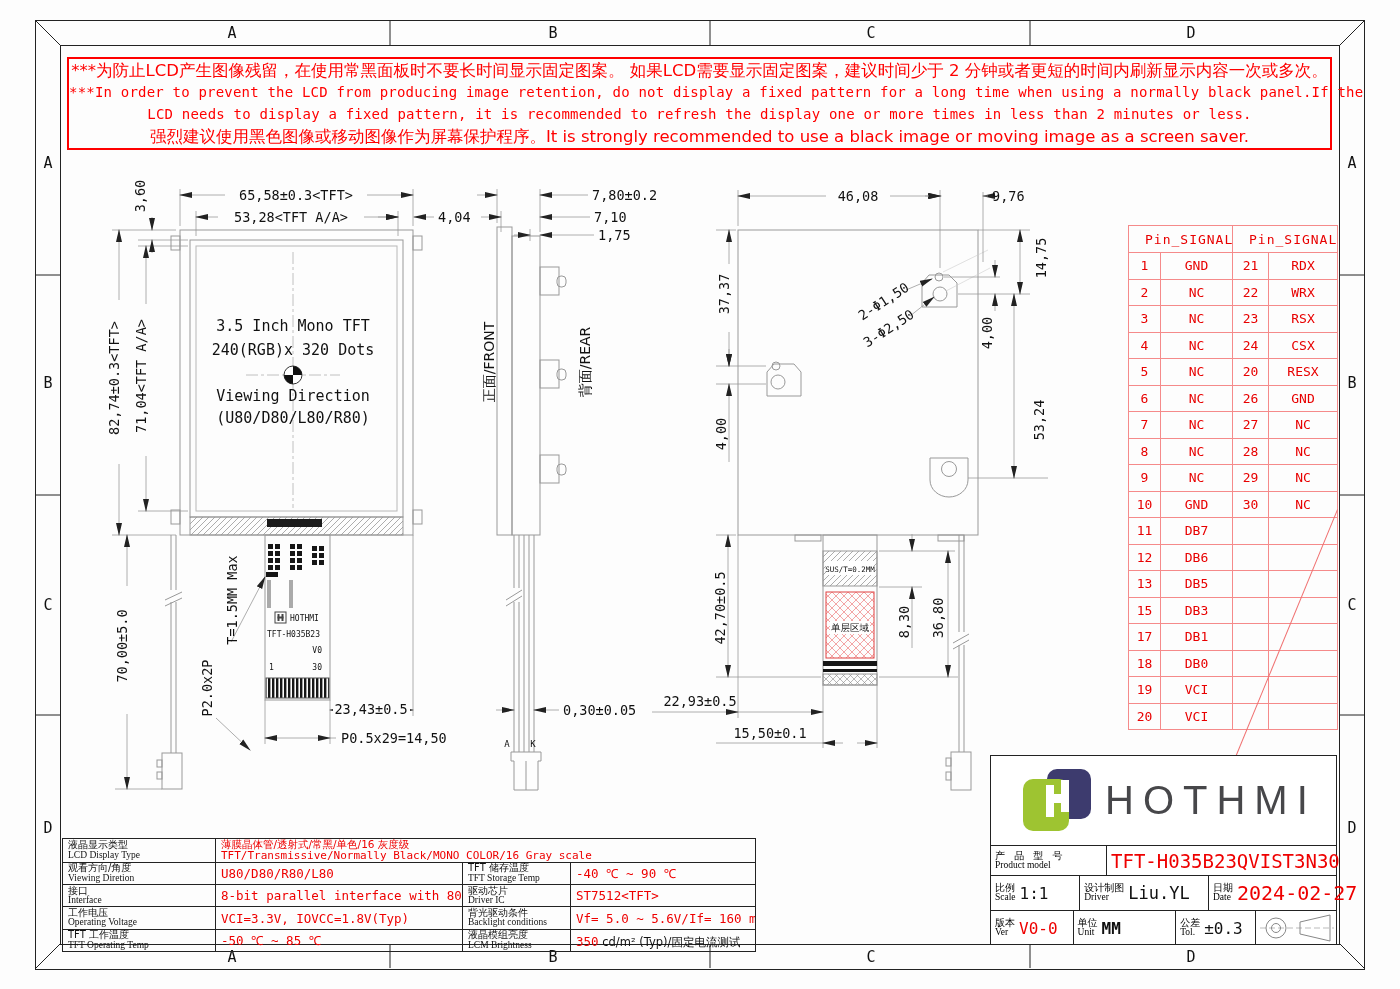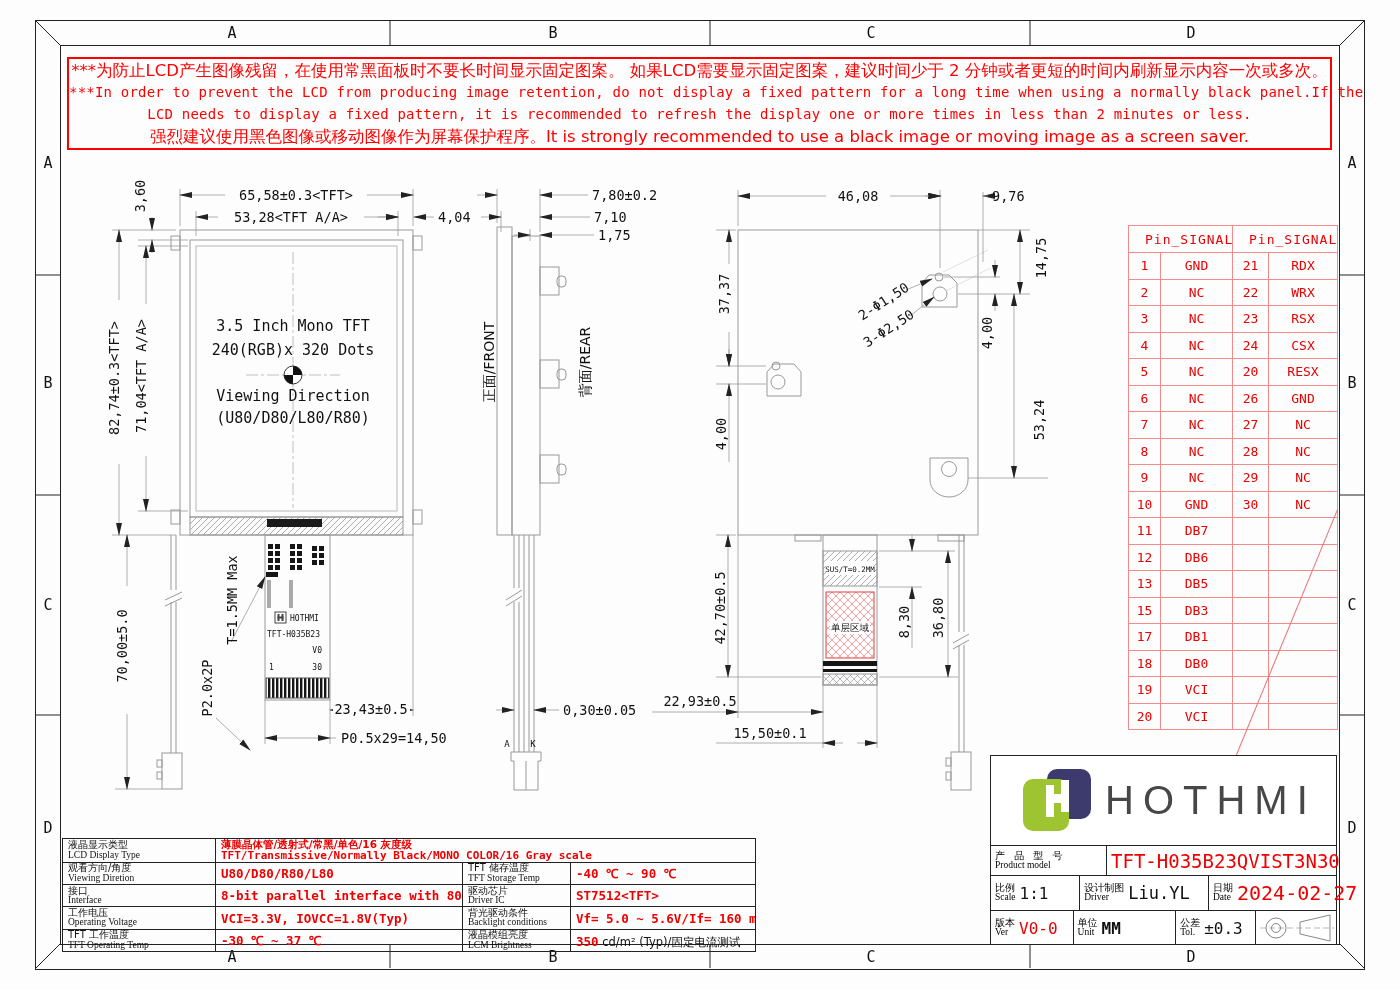--- a/index.html
+++ b/index.html
@@ -30,7 +30,7 @@
   .lbl{font-family:"DejaVu Sans",sans-serif;line-height:1.02;}
   .lbl .cn{font-size:10px;display:block;}
   .lbl .en{font-size:9.5px;display:block;font-family:Liberation Serif, serif;}
-  .val{color:#ee0000;font-size:12.5px;white-space:nowrap;font-weight:bold;}
+  .val{color:#ee0000;font-size:12.5px;white-space:nowrap;}
   .valblack{color:#111;font-size:12.5px;}
   
   .tblock{left:990px;top:755px;width:347px;height:190px;border:1px solid #222;box-sizing:border-box;

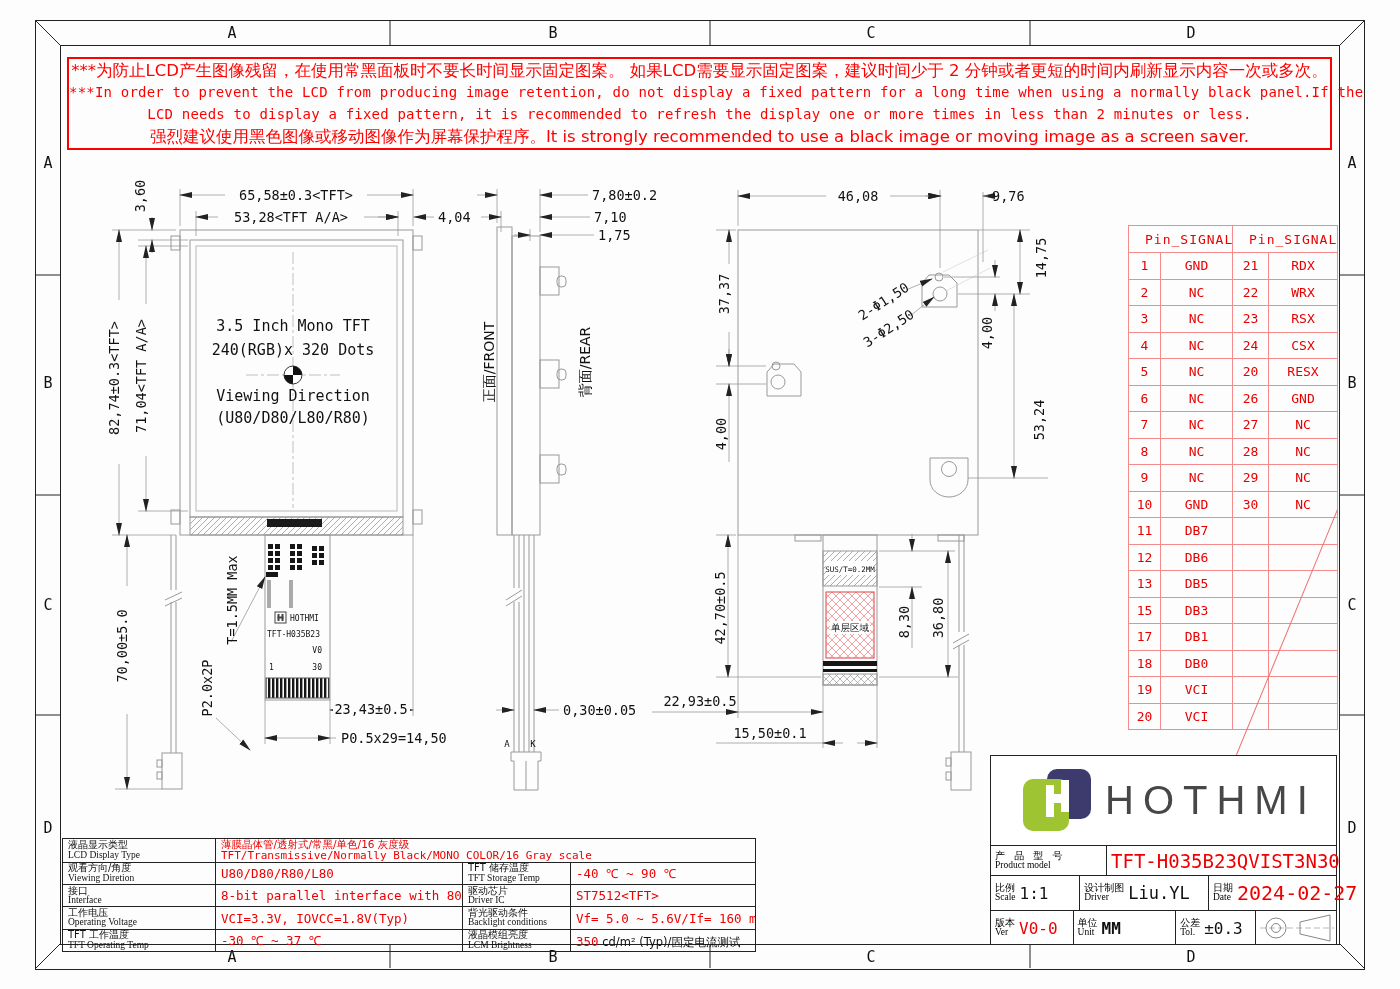--- a/index.html
+++ b/index.html
@@ -596,7 +596,7 @@
         <span class="cn">TFT 工作温度</span>
         <span class="en">TFT Operating Temp</span>
       </td>
-      <td class="val">-30 ℃ ~ 37 ℃</td>
+      <td class="val">-50 ℃ ~ 85 ℃</td>
       <td class="lbl">
         <span class="cn">液晶模组亮度</span>
         <span class="en">LCM Brightness</span>

